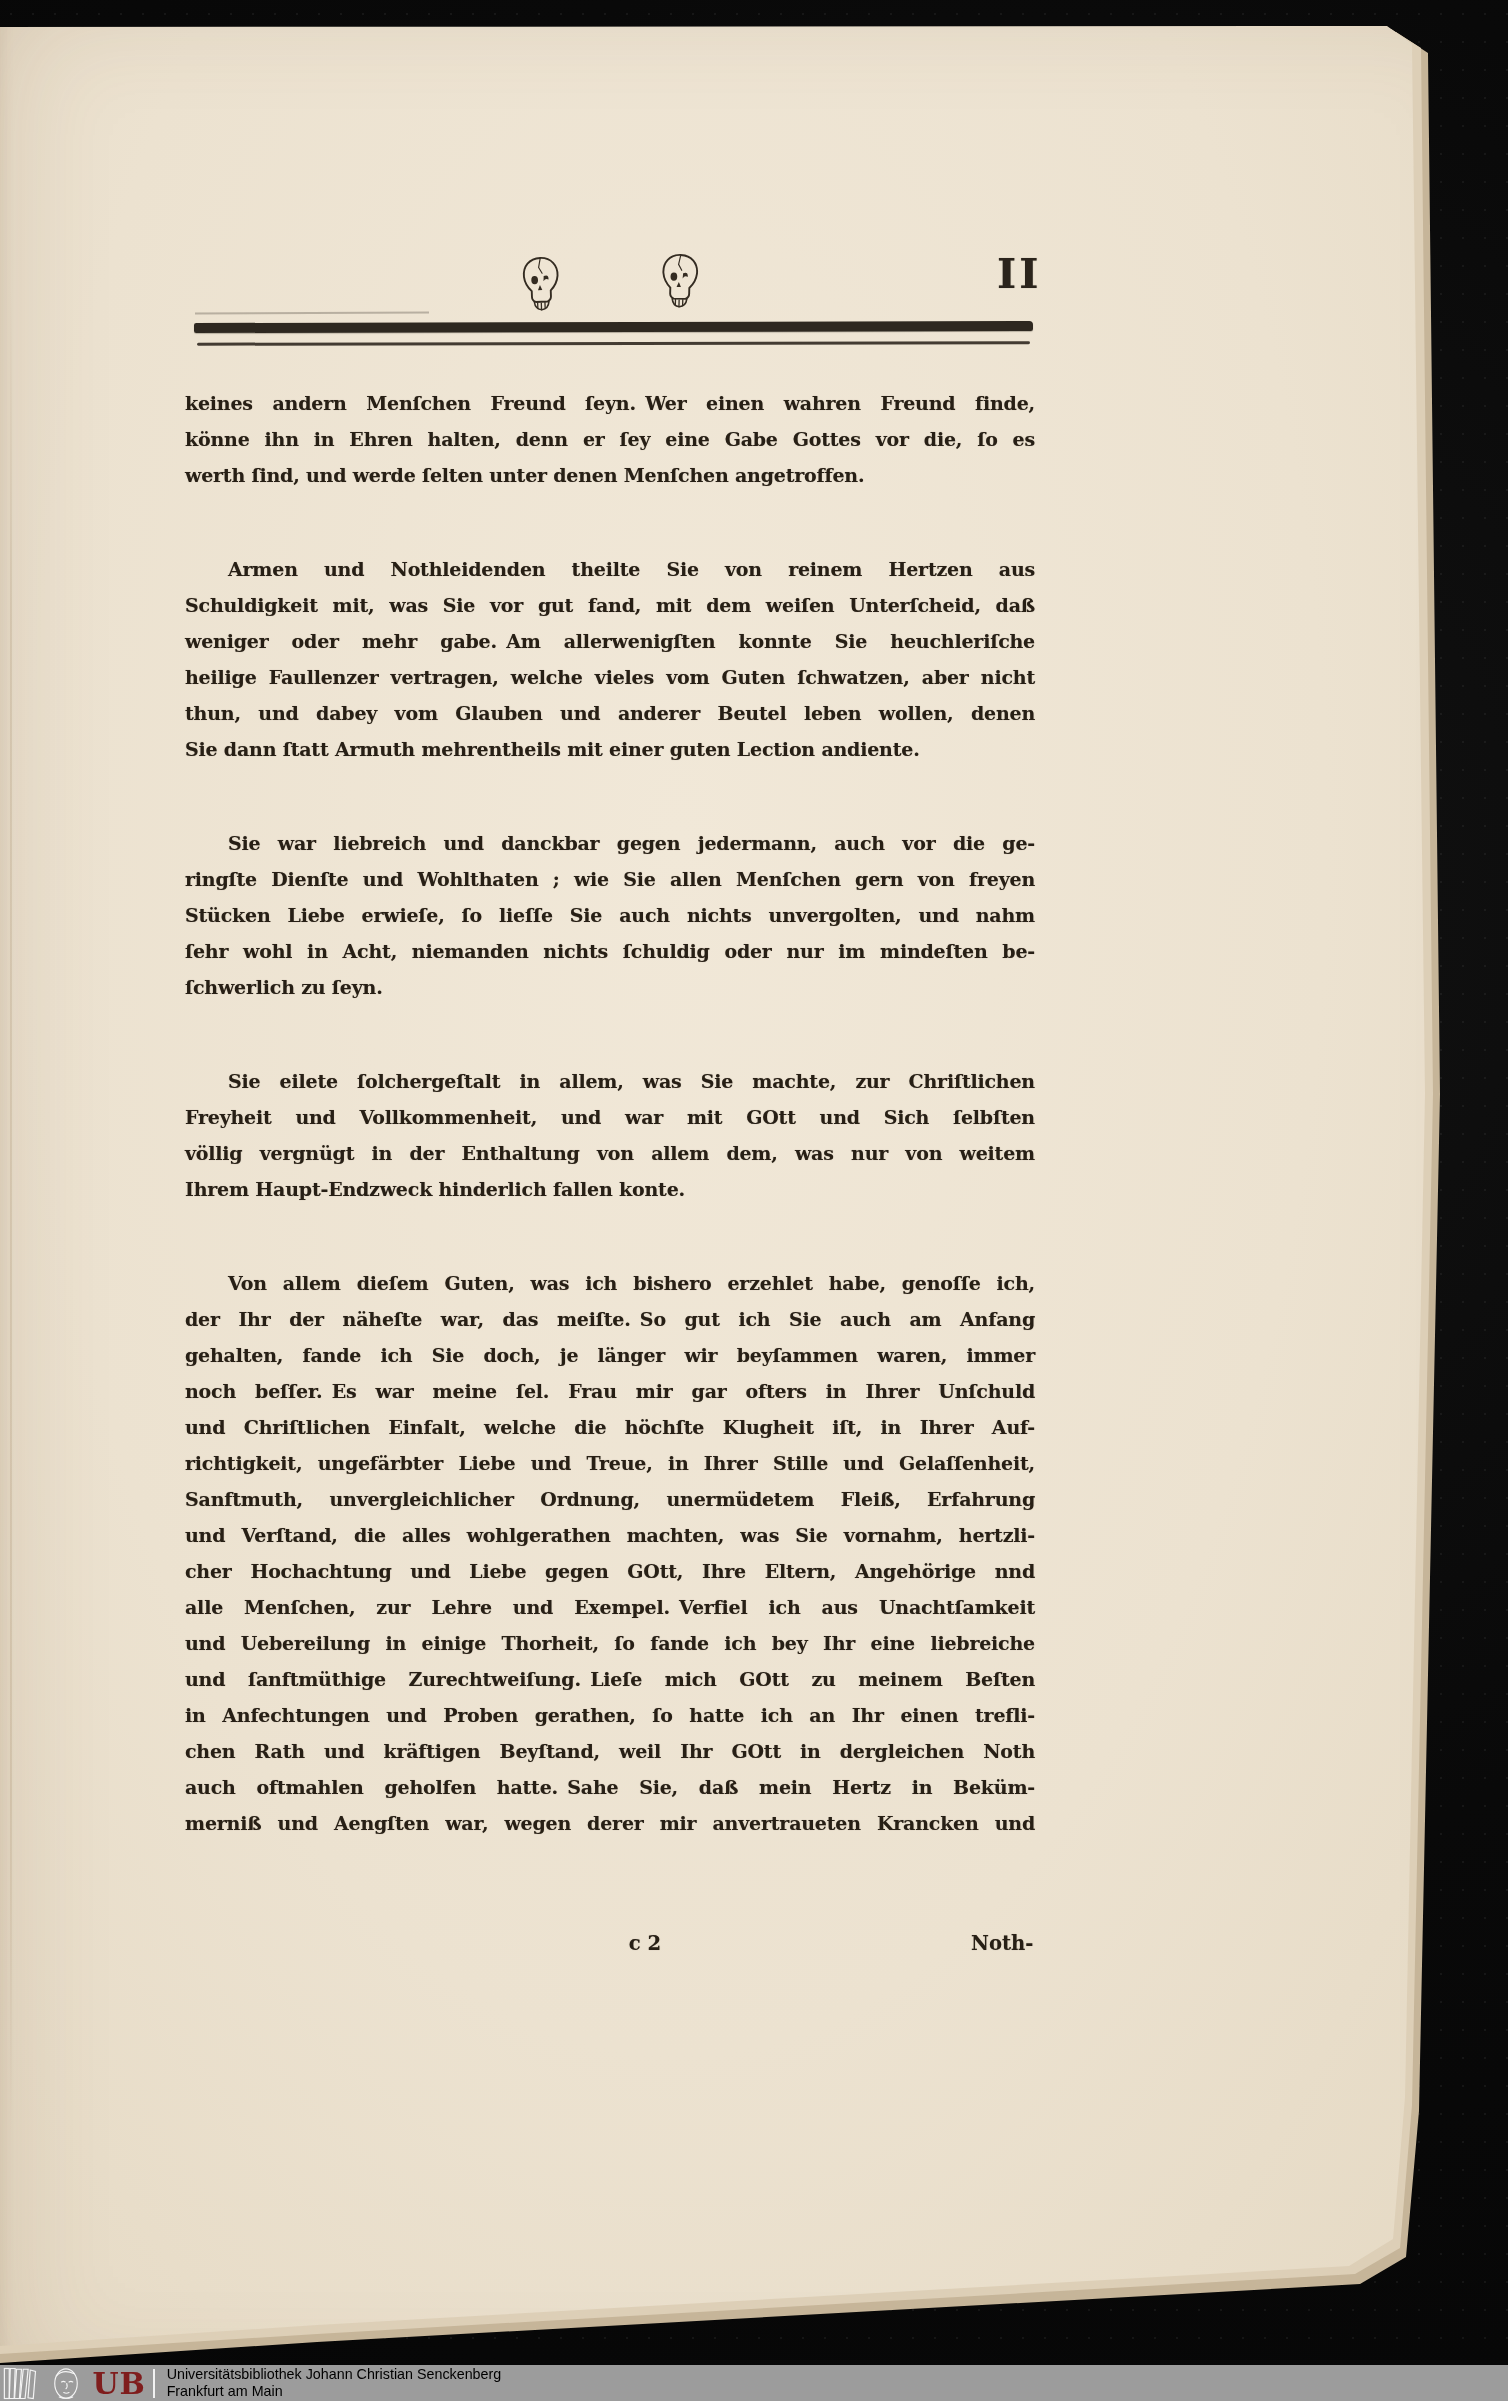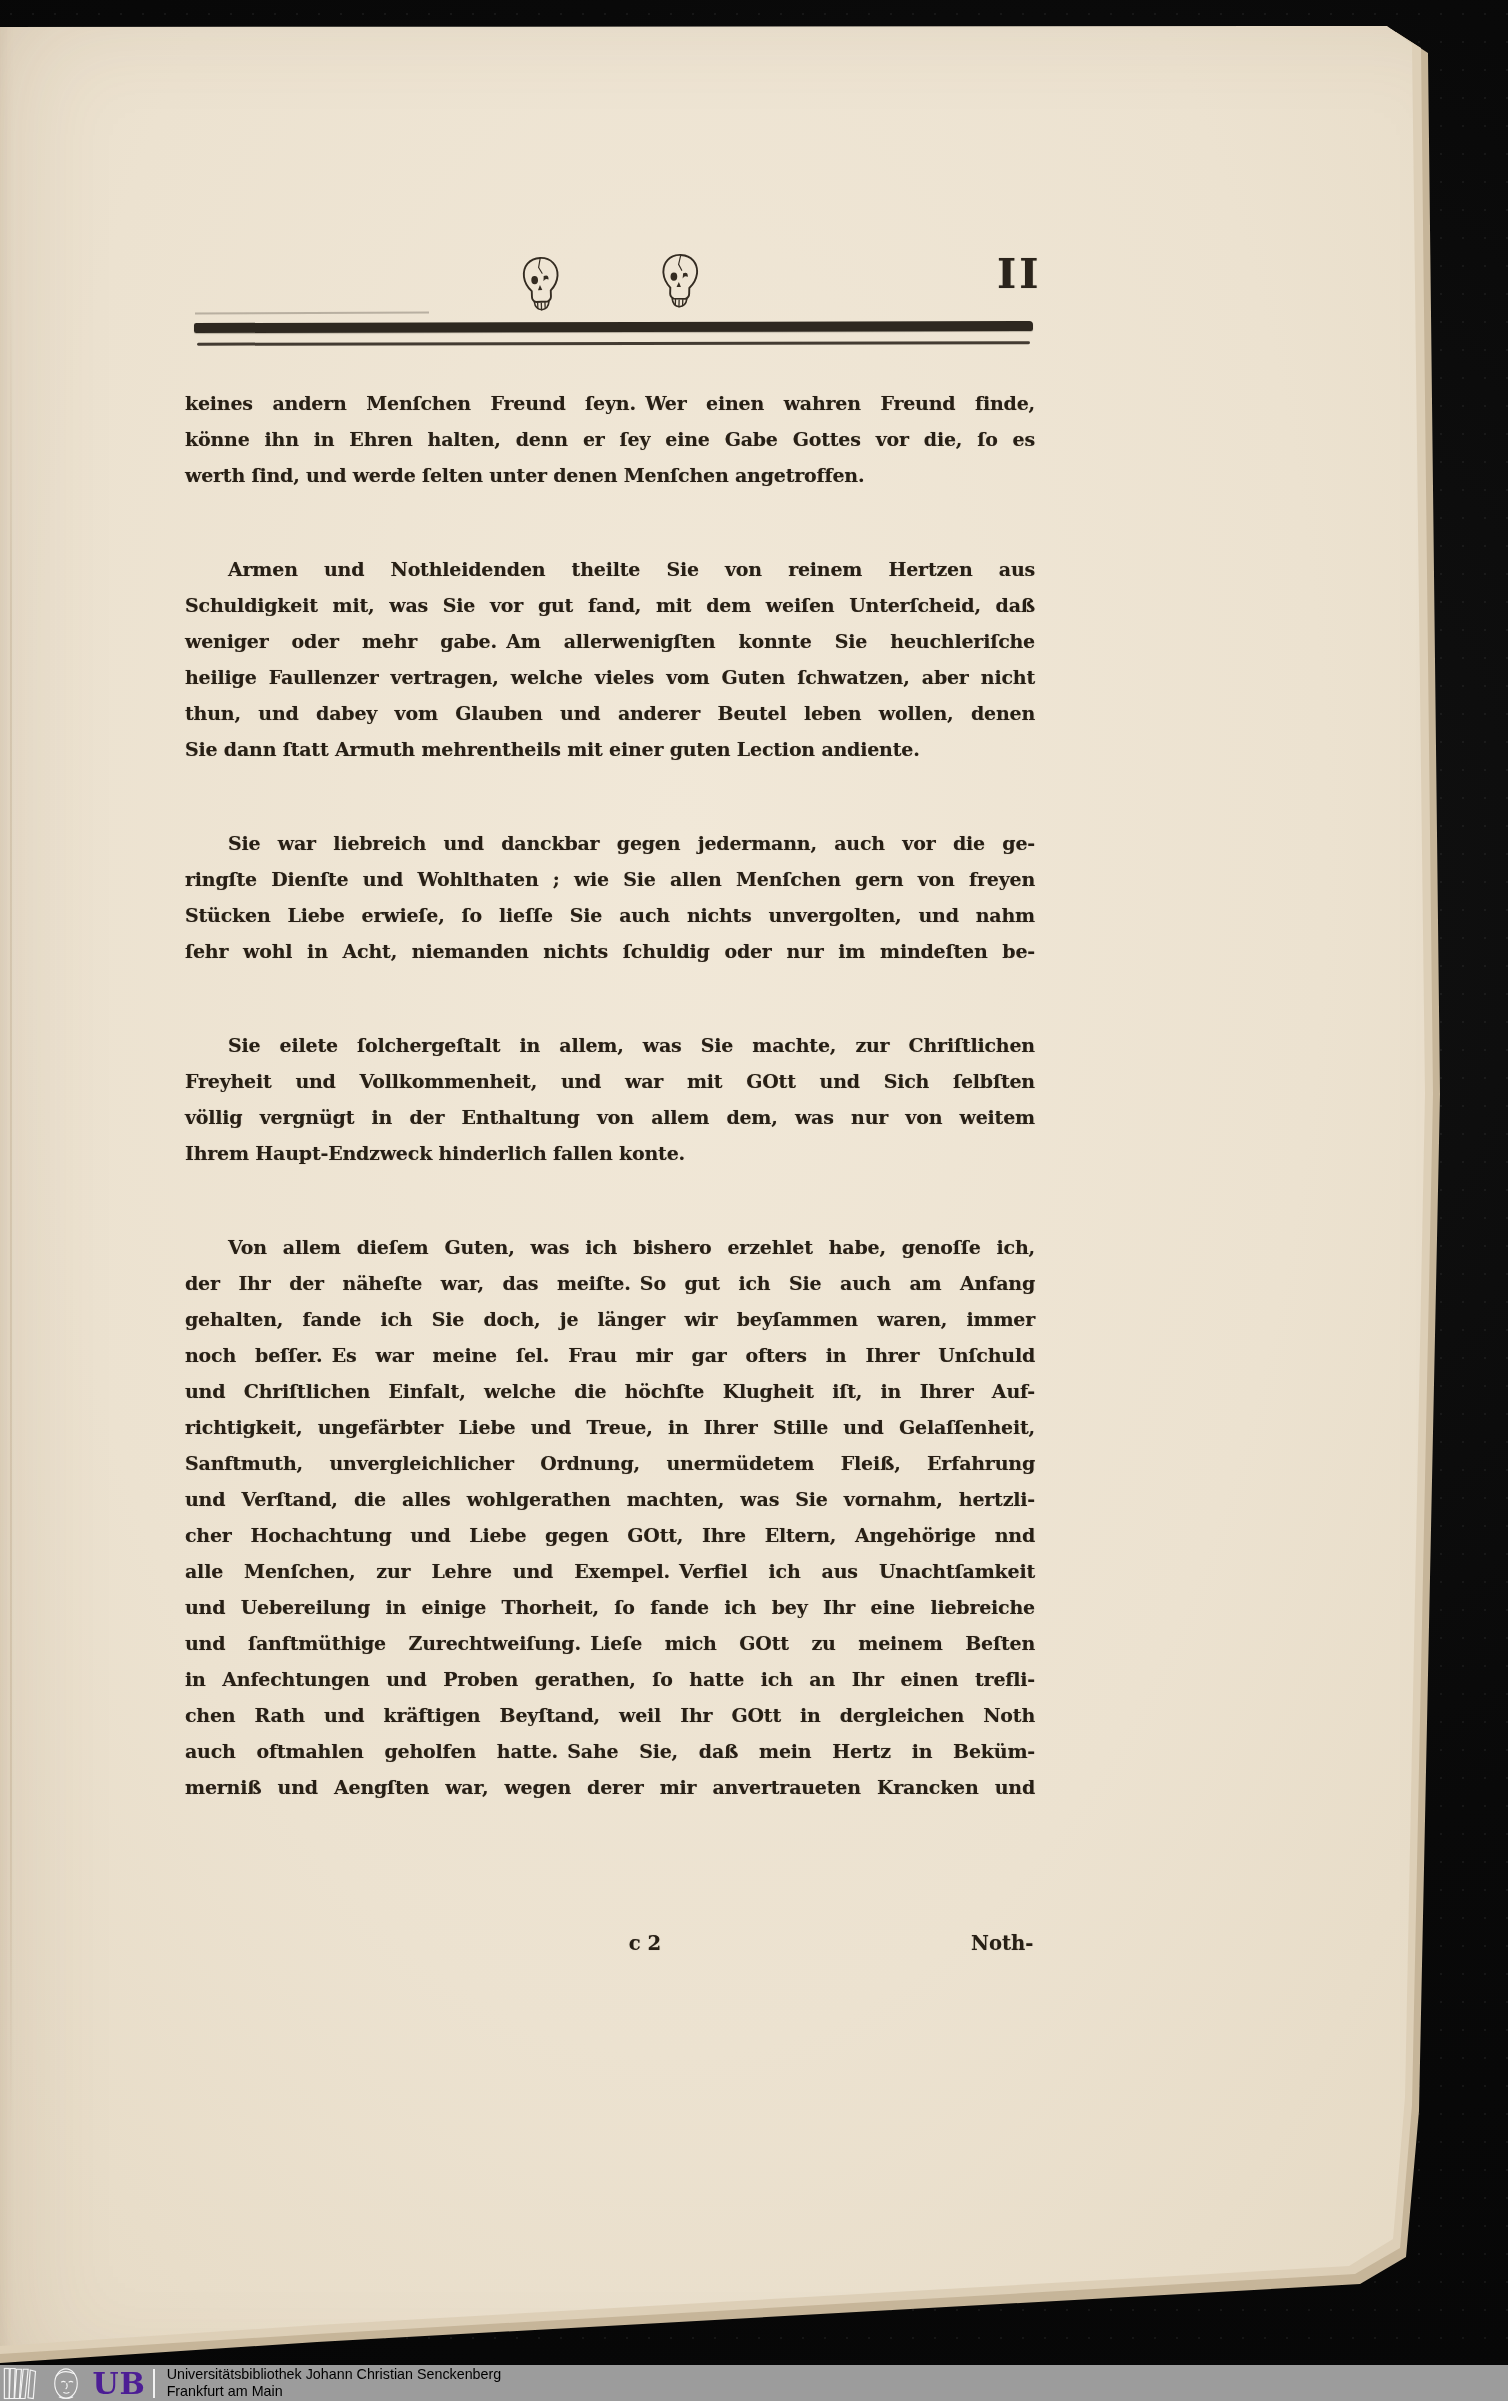--- a/index.html
+++ b/index.html
@@ -138,6 +138,7 @@
           <div class="line">ringſte Dienſte und Wohlthaten ; wie Sie allen Menſchen gern von freyen</div>
           <div class="line">Stücken Liebe erwieſe, ſo lieſſe Sie auch nichts unvergolten, und nahm</div>
           <div class="line">ſehr wohl in Acht, niemanden nichts ſchuldig oder nur im mindeſten be-</div>
+          <div class="line endline">ſchwerlich zu ſeyn.</div>
         </div>
         <div class="para">
           <div class="line first">Sie eilete ſolchergeſtalt in allem, was Sie machte, zur Chriſtlichen</div>

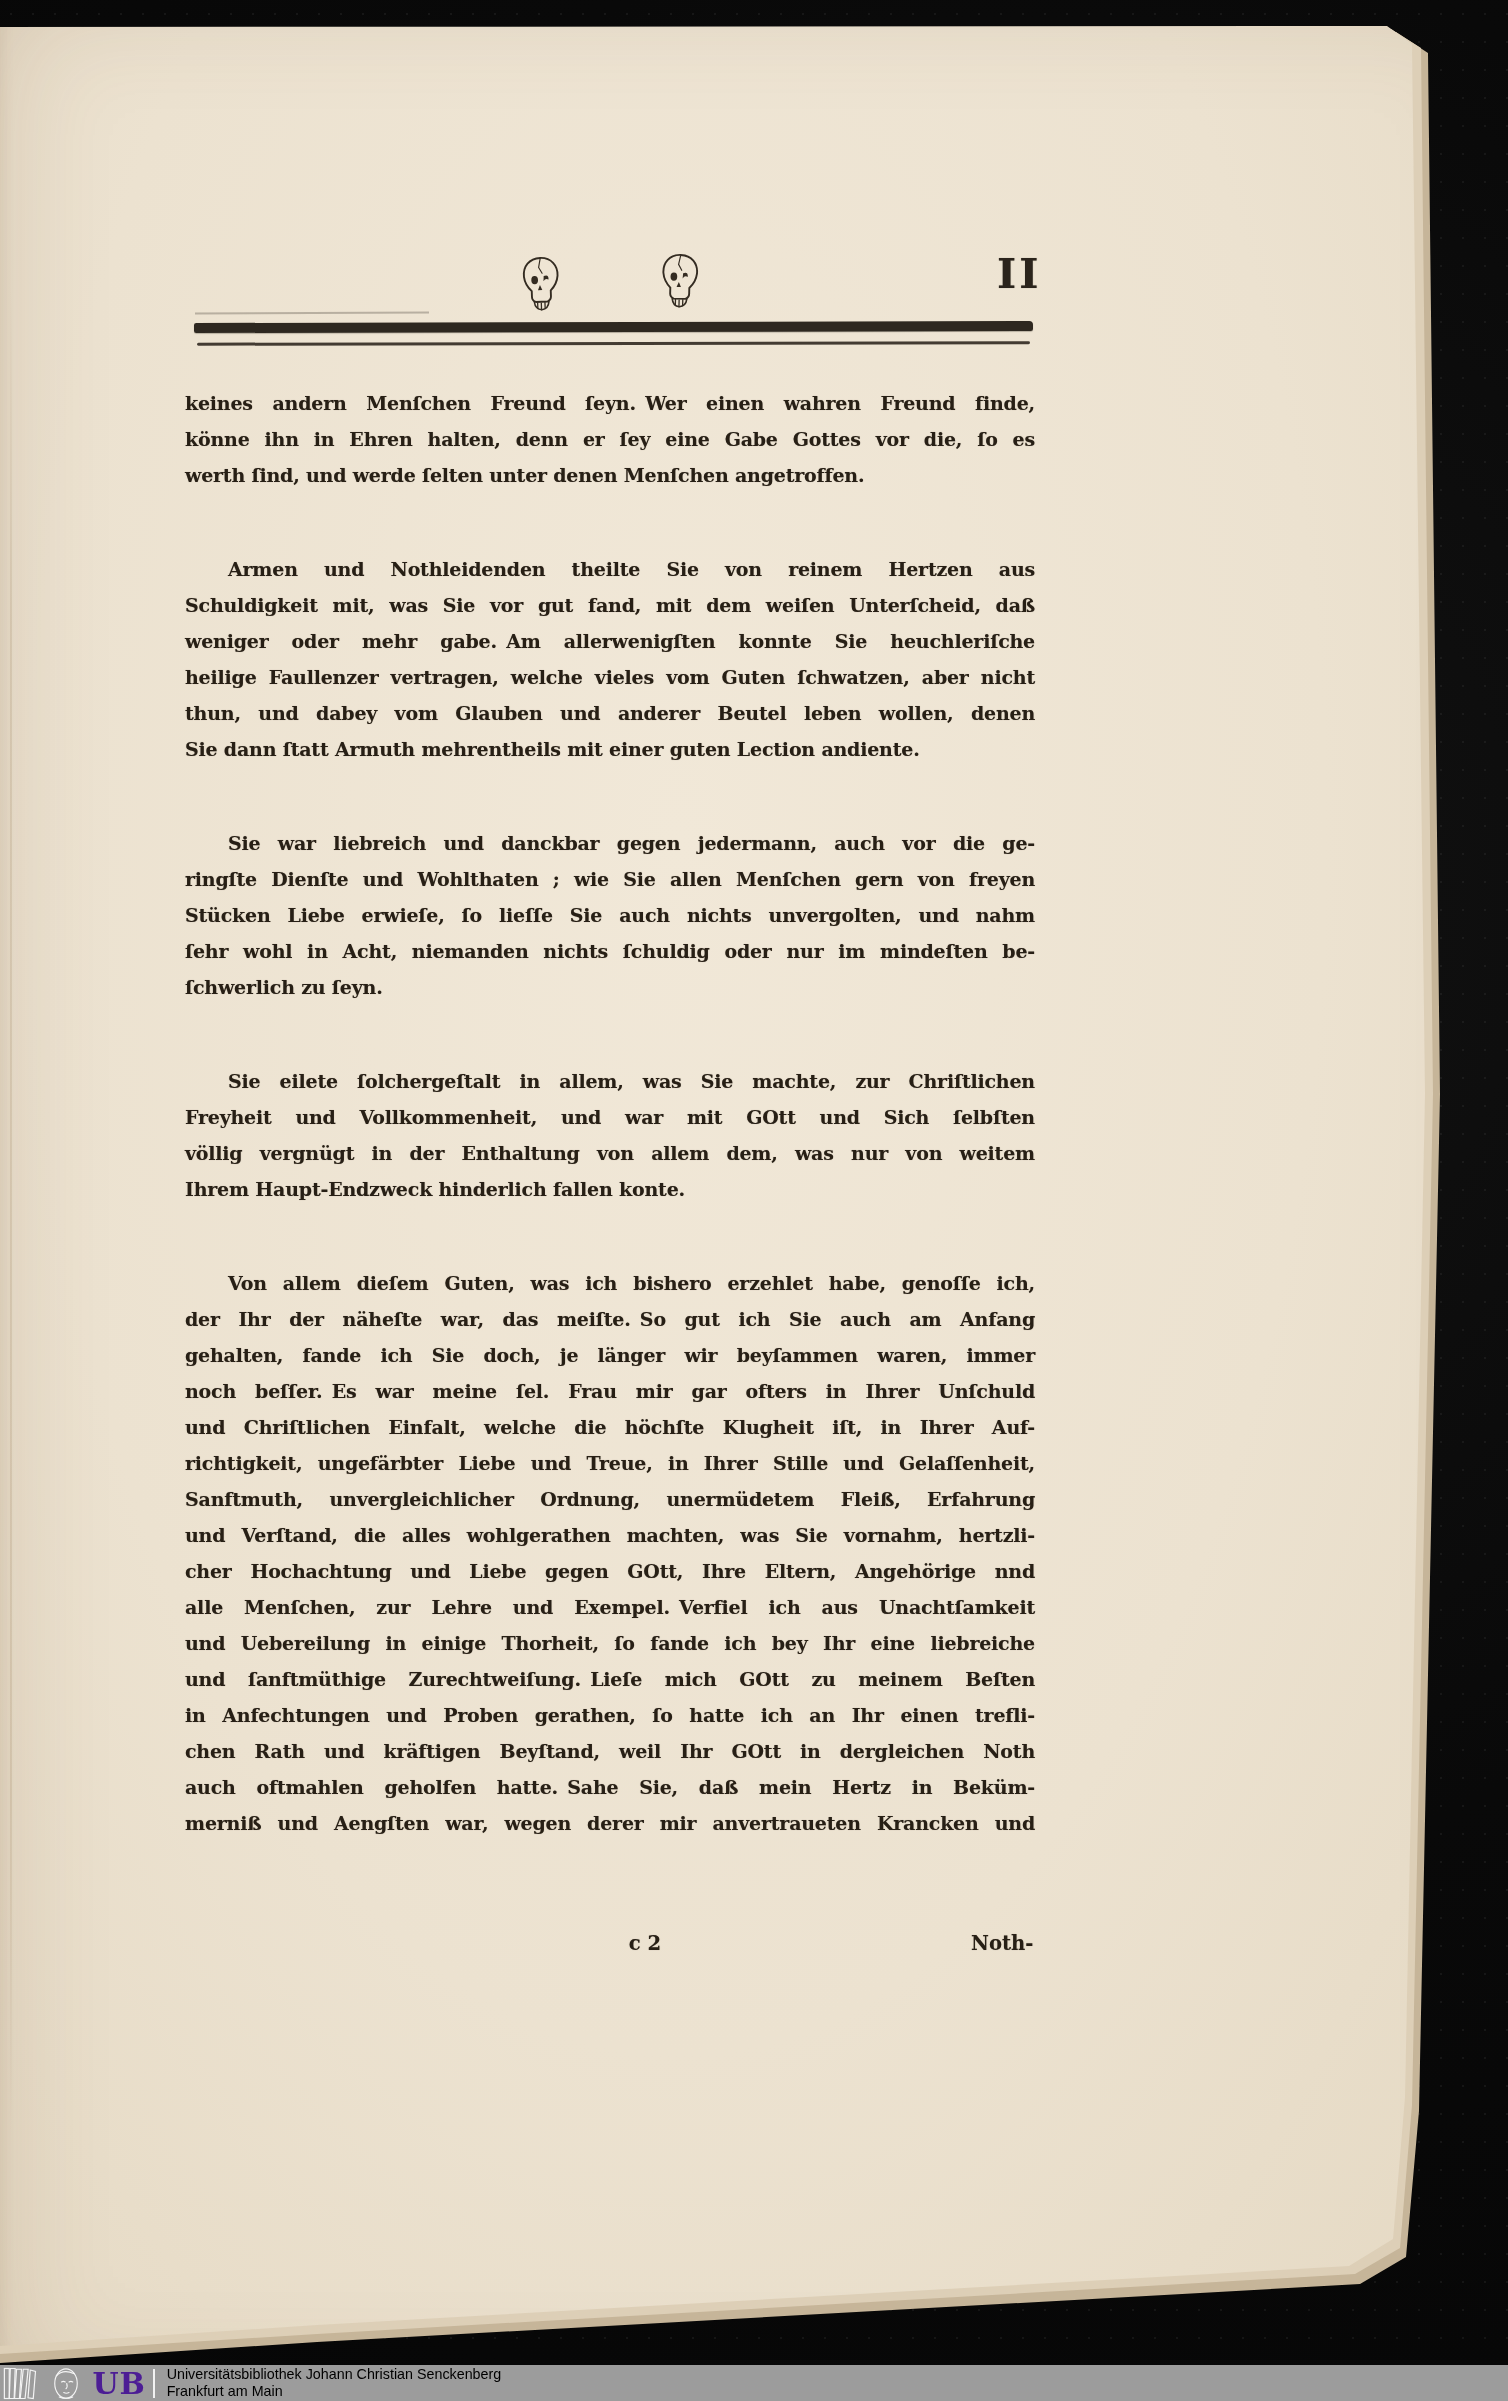--- a/index.html
+++ b/index.html
@@ -72,7 +72,7 @@
   .footer svg{flex:0 0 auto;}
   .ub{
     font-family:"DejaVu Serif",serif;font-weight:bold;font-size:30px;line-height:35px;
-    color:#4c1d95;margin-left:4.5px;letter-spacing:0.8px;
+    color:#7f1d1d;margin-left:4.5px;letter-spacing:0.8px;
   }
   .sep{width:1.5px;height:29px;background:#f2f2f2;margin:0 12px 0 7.5px;}
   .libtext{

